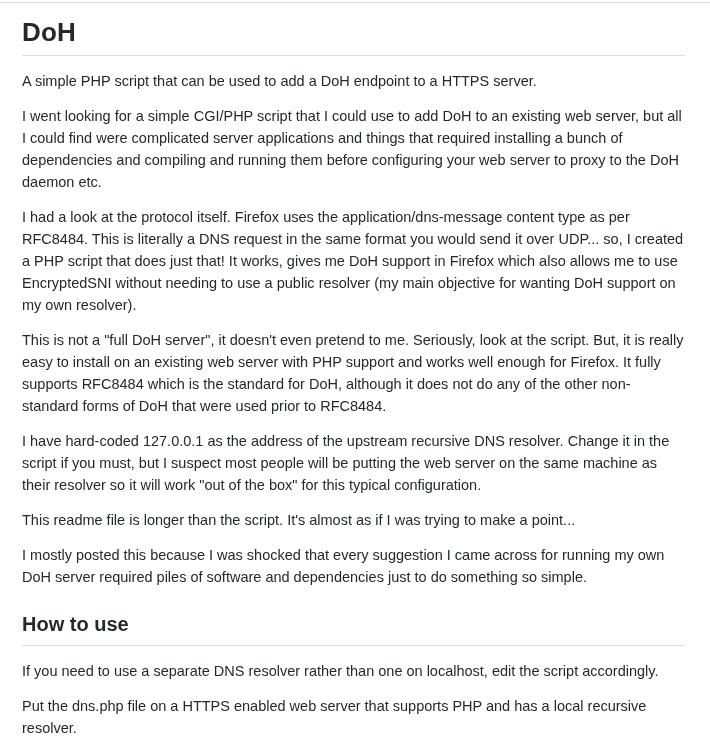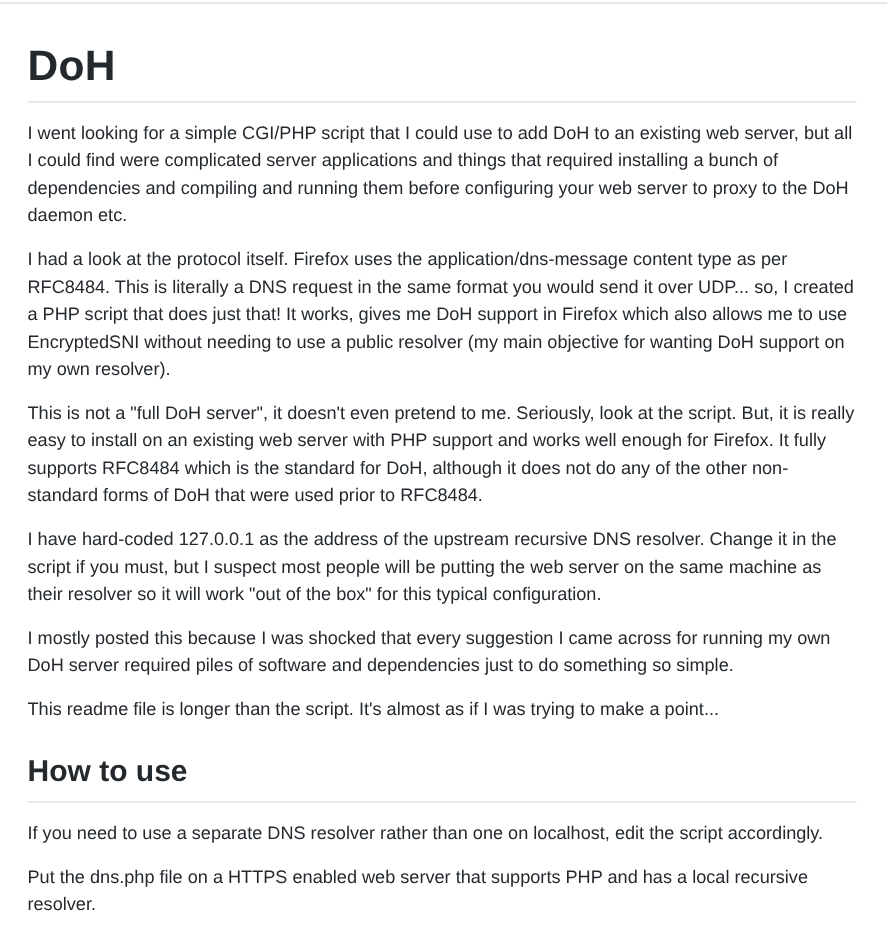--- a/index.html
+++ b/index.html
@@ -24,10 +24,10 @@
     padding: 13px 25px 24px 22px;
   }
   h1.doc-title {
-    font-size: 34px;
+    font-size: 26px;
     line-height: 1.25;
     font-weight: 600;
-    margin: 16px 0 14px 0;
+    margin: 0 0 14px 0;
     padding-bottom: 6px;
     border-bottom: 1px solid #dadde0;
     letter-spacing: 0.2px;

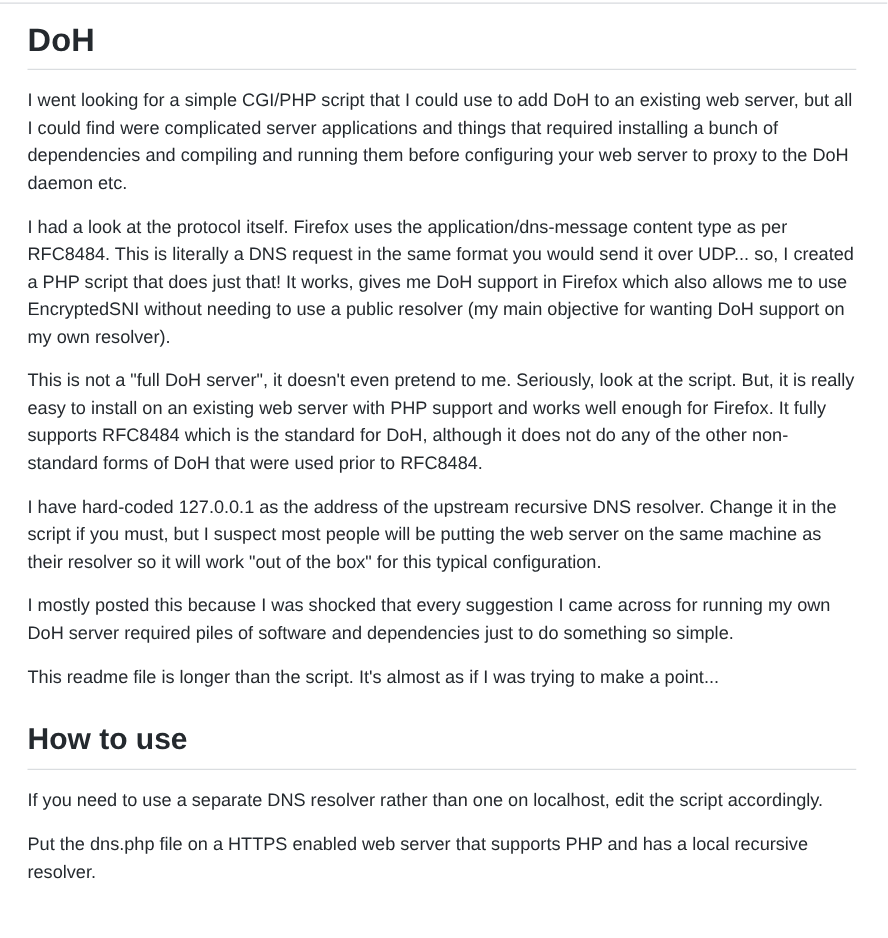--- a/index.html
+++ b/index.html
@@ -56,6 +56,7 @@
 
   <h1 class="doc-title">DoH</h1>
 
+  <p class="doc-paragraph">A simple PHP script that can be used to add a DoH endpoint to a HTTPS server.</p>
   <p class="doc-paragraph">I went looking for a simple CGI/PHP script that I could use to add DoH to an existing web server, but all I could find were complicated server applications and things that required installing a bunch of dependencies and compiling and running them before configuring your web server to proxy to the DoH daemon etc.</p>
   <p class="doc-paragraph">I had a look at the protocol itself. Firefox uses the application/dns-message content type as per RFC8484. This is literally a DNS request in the same format you would send it over UDP... so, I created a PHP script that does just that! It works, gives me DoH support in Firefox which also allows me to use EncryptedSNI without needing to use a public resolver (my main objective for wanting DoH support on my own resolver).</p>
   <p class="doc-paragraph">This is not a "full DoH server", it doesn't even pretend to me. Seriously, look at the script. But, it is really easy to install on an existing web server with PHP support and works well enough for Firefox. It fully supports RFC8484 which is the standard for DoH, although it does not do any of the other non-standard forms of DoH that were used prior to RFC8484.</p>

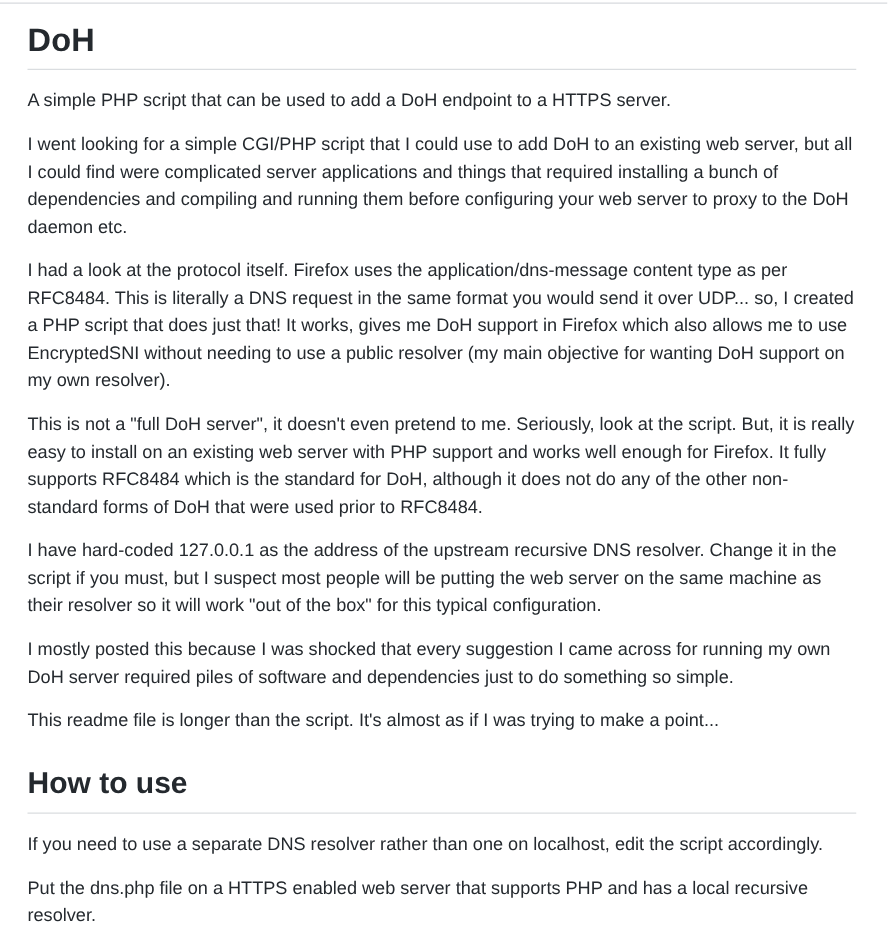--- a/index.html
+++ b/index.html
@@ -61,8 +61,8 @@
   <p class="doc-paragraph">I had a look at the protocol itself. Firefox uses the application/dns-message content type as per RFC8484. This is literally a DNS request in the same format you would send it over UDP... so, I created a PHP script that does just that! It works, gives me DoH support in Firefox which also allows me to use EncryptedSNI without needing to use a public resolver (my main objective for wanting DoH support on my own resolver).</p>
   <p class="doc-paragraph">This is not a "full DoH server", it doesn't even pretend to me. Seriously, look at the script. But, it is really easy to install on an existing web server with PHP support and works well enough for Firefox. It fully supports RFC8484 which is the standard for DoH, although it does not do any of the other non-standard forms of DoH that were used prior to RFC8484.</p>
   <p class="doc-paragraph">I have hard-coded 127.0.0.1 as the address of the upstream recursive DNS resolver. Change it in the script if you must, but I suspect most people will be putting the web server on the same machine as their resolver so it will work "out of the box" for this typical configuration.</p>
+  <p class="doc-paragraph">This readme file is longer than the script. It's almost as if I was trying to make a point...</p>
   <p class="doc-paragraph">I mostly posted this because I was shocked that every suggestion I came across for running my own DoH server required piles of software and dependencies just to do something so simple.</p>
-  <p class="doc-paragraph">This readme file is longer than the script. It's almost as if I was trying to make a point...</p>
 
   <h2 class="section-heading">How to use</h2>
 

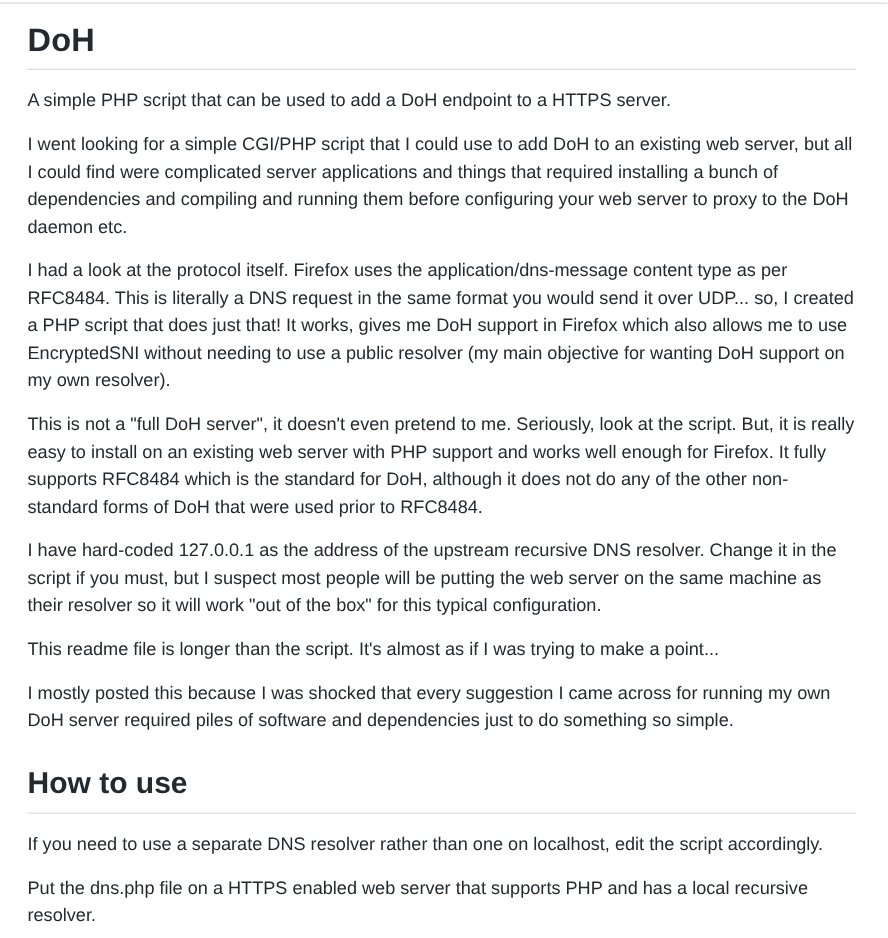--- a/index.html
+++ b/index.html
@@ -33,7 +33,7 @@
     letter-spacing: 0.2px;
   }
   h2.section-heading {
-    font-size: 24px;
+    font-size: 20px;
     line-height: 1.25;
     font-weight: 600;
     margin: 24px 0 14px 0;

